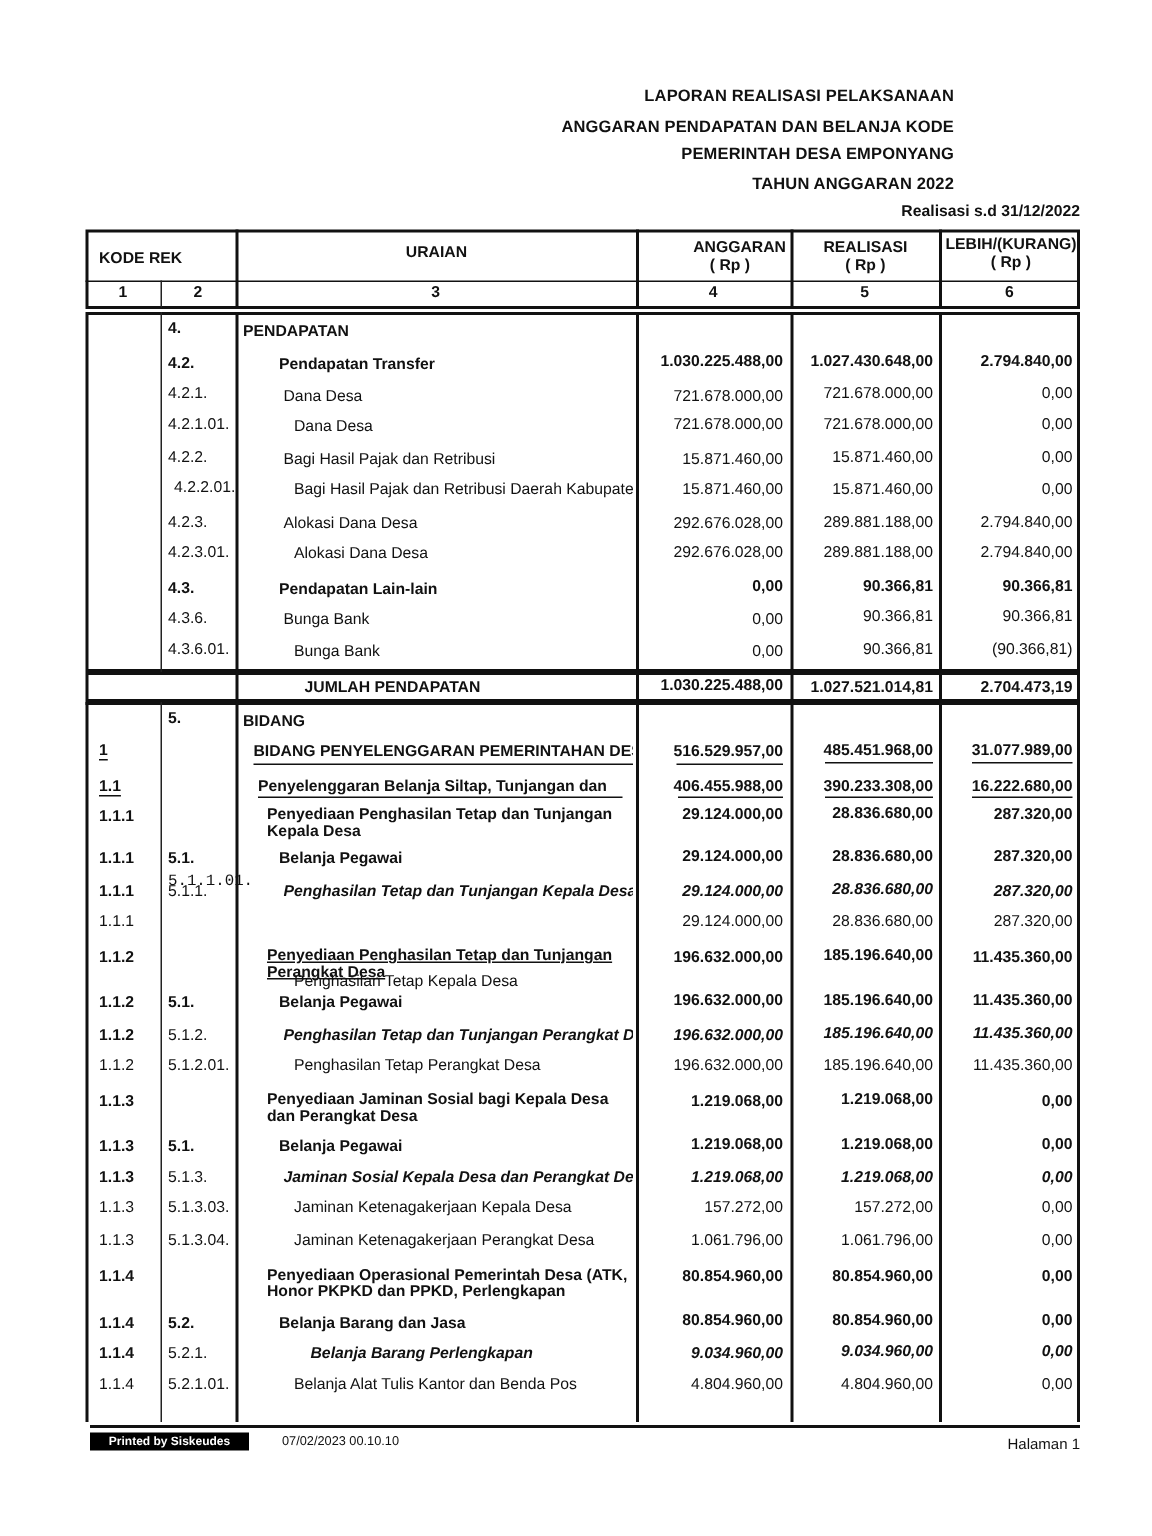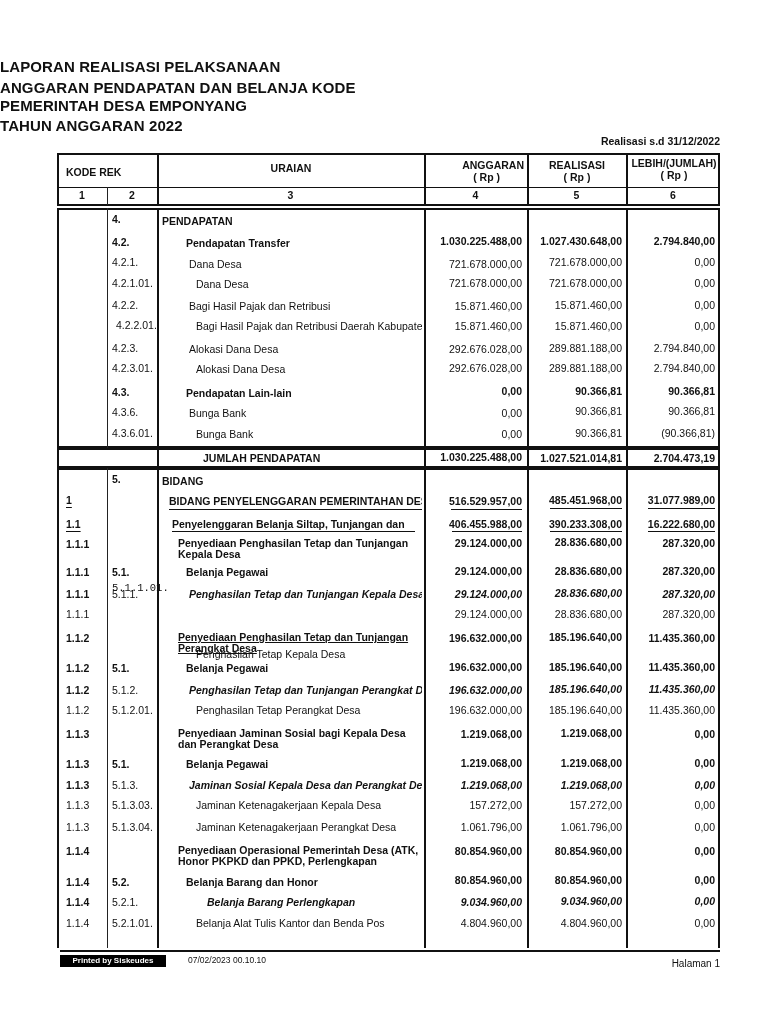--- a/index.html
+++ b/index.html
@@ -5,8 +5,8 @@
   html, body { margin:0; padding:0; background:#ffffff; }
   body { width:768px; height:1024px; position:relative; overflow:hidden;
          font-family:"Liberation Sans", sans-serif; color:#111; }
-  .title-line { position:absolute; left:0; width:636px; text-align:left;
-                font-weight:bold; font-size:15px; letter-spacing:0.1px; }
+  .title-line { position:absolute; left:0; width:636px; text-align:right;
+                font-weight:bold; font-size:11px; letter-spacing:0.1px; }
   .asof { position:absolute; right:48px; top:135px; font-size:10.5px; font-weight:bold; }
 
   

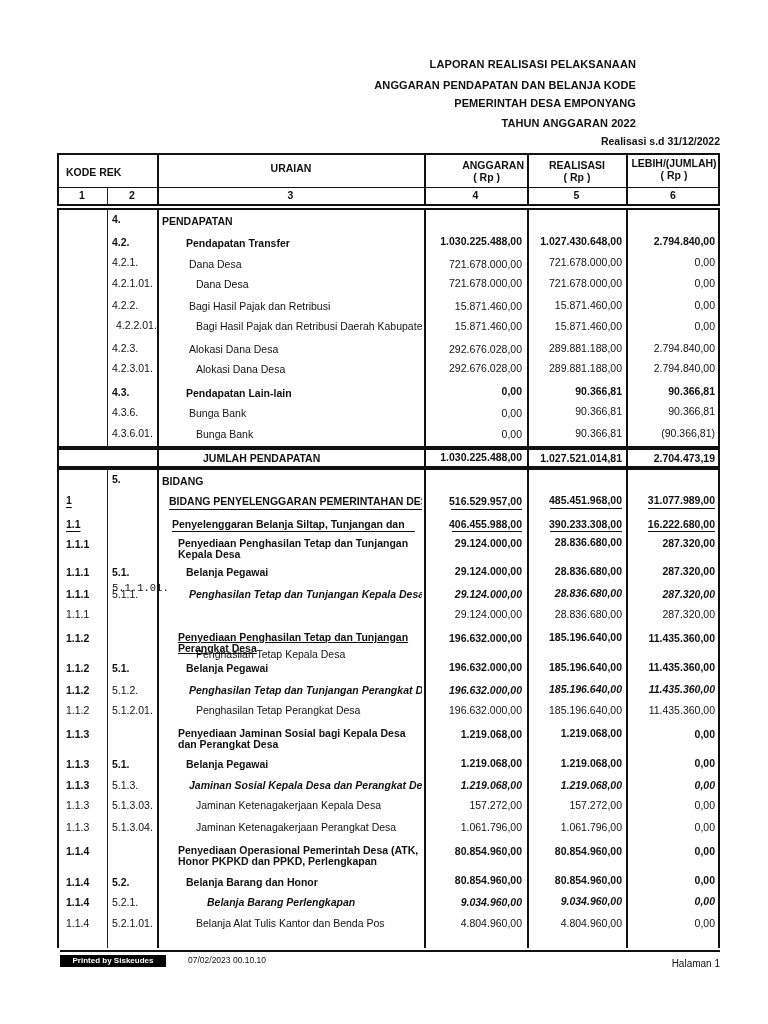--- a/index.html
+++ b/index.html
@@ -53,7 +53,7 @@
 <div class="cell hdr" style="left:428px; width:72px; top:171px; text-align:right;">( Rp )</div>
 <div class="cell hdr" style="left:530px; width:94px; top:159px;">REALISASI</div>
 <div class="cell hdr" style="left:530px; width:94px; top:171px;">( Rp )</div>
-<div class="cell hdr" style="left:628px; width:92px; top:157px;">LEBIH/(JUMLAH)</div>
+<div class="cell hdr" style="left:628px; width:92px; top:157px;">LEBIH/(KURANG)</div>
 <div class="cell hdr" style="left:628px; width:92px; top:169px;">( Rp )</div>
 
 <div class="cell hdr" style="left:57px; width:50px; top:189px;">1</div>

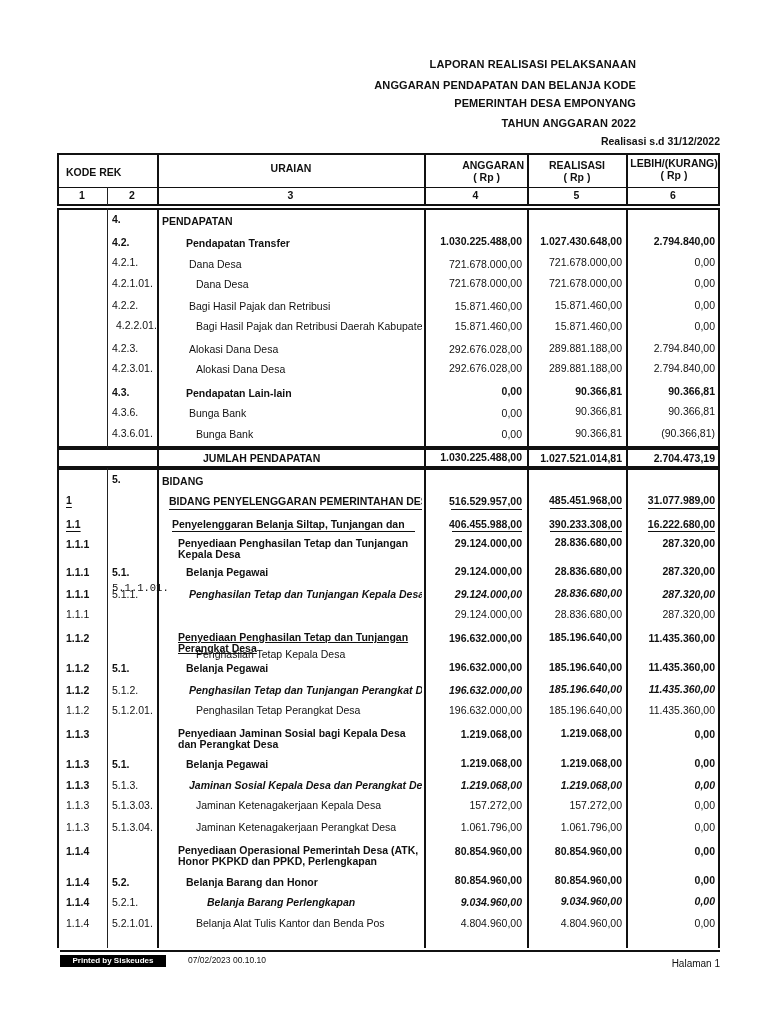--- a/index.html
+++ b/index.html
@@ -301,7 +301,7 @@
 <div>
   <div class="cell b" style="left:66px; top:876px;">1.1.4</div>
   <div class="cell b" style="left:112px; top:876px;">5.2.</div>
-  <div class="cell b" style="left:186px; top:876px;">Belanja Barang dan Honor</div>
+  <div class="cell b" style="left:186px; top:876px;">Belanja Barang dan Jasa</div>
   <div class="cell num b" style="left:424px; width:98px; top:874px;">80.854.960,00</div>
   <div class="cell num b" style="left:527px; width:95px; top:874px;">80.854.960,00</div>
   <div class="cell num b" style="left:626px; width:89px; top:874px;">0,00</div>

